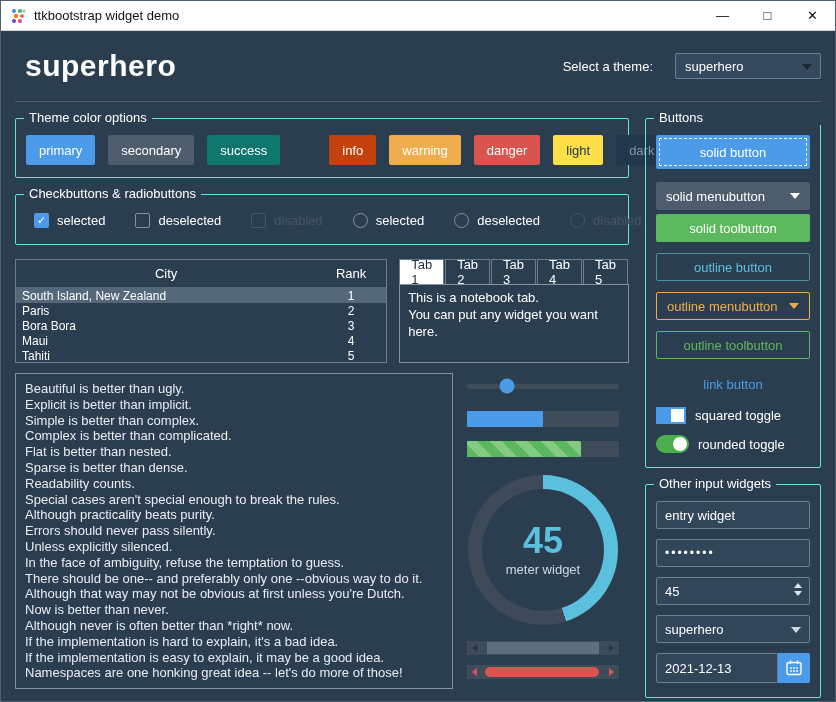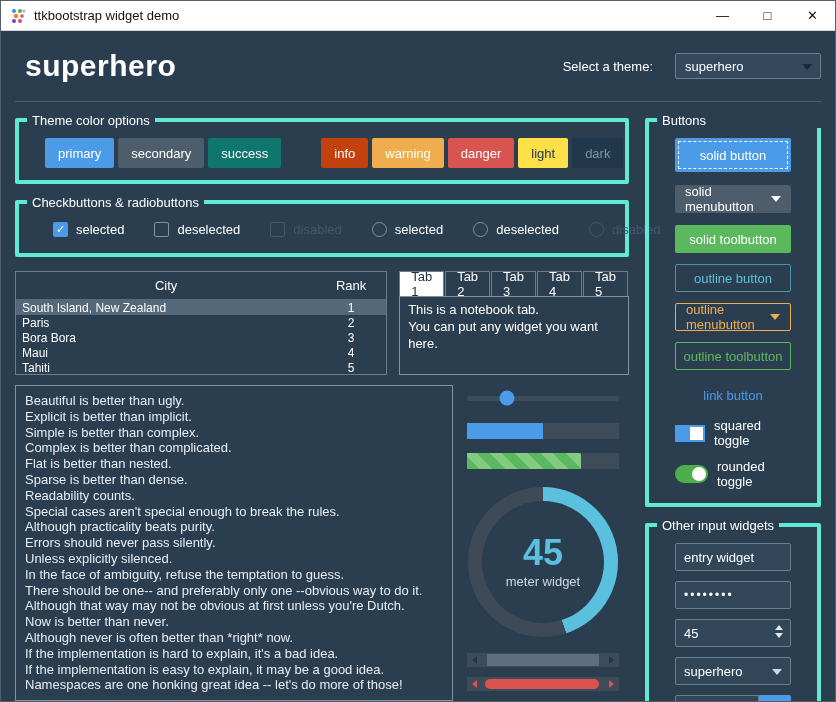--- a/index.html
+++ b/index.html
@@ -30,7 +30,7 @@
   .right-col { flex:1; }
 
   
-  .lframe { position:relative; border:4px solid #5eead4; border-radius:2px; padding:16px 26px 12px; }
+  .lframe { position:relative; border:1px solid #5eead4; border-radius:2px; padding:16px 10px 12px; }
   .lf-label { position:absolute; top:-9px; left:8px; background:#2b3e50; padding:0 5px; font-size:13px; color:#fff; }
 
   

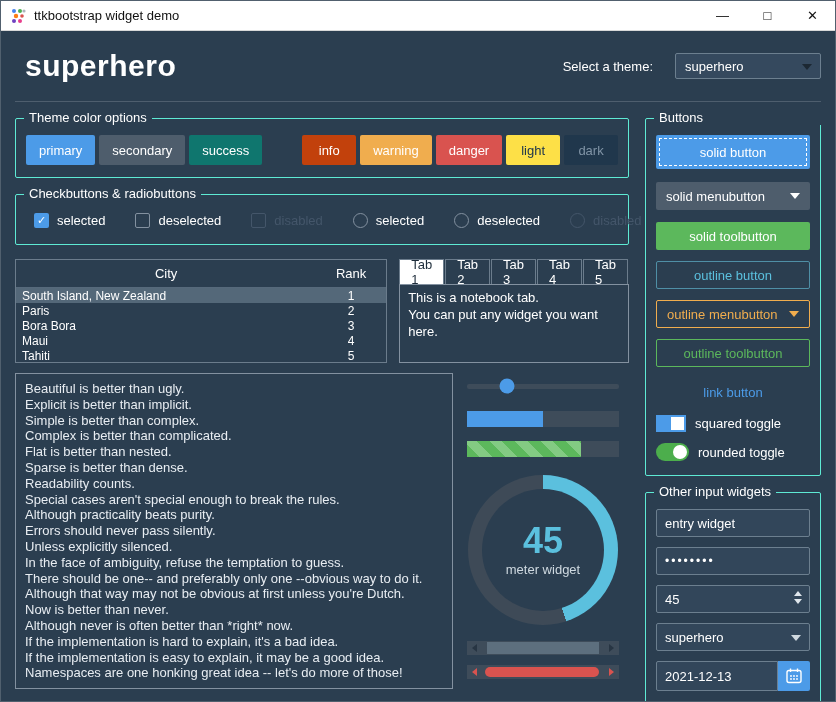--- a/index.html
+++ b/index.html
@@ -34,7 +34,7 @@
   .lf-label { position:absolute; top:-9px; left:8px; background:#2b3e50; padding:0 5px; font-size:13px; color:#fff; }
 
   
-  .tc-row { display:flex; gap:4px; }
+  .tc-row { display:flex; gap:13px; }
   .tc-btn { height:30px; border:none; border-radius:2px; padding:0 13px; font-size:13px; font-family:inherit; flex:1; cursor:pointer; }
 
   

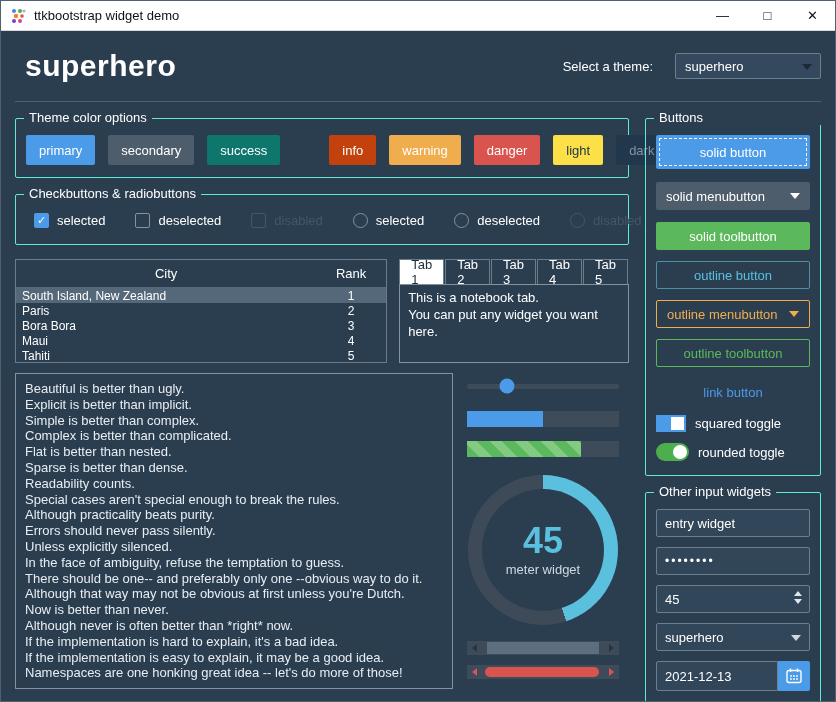--- a/index.html
+++ b/index.html
@@ -105,7 +105,7 @@
   .solid-button { height:34px; background:#4c9be8; color:#fff; border:none; border-radius:2px; font-size:13px; font-family:inherit; outline:1px dashed #fff; outline-offset:-4px; cursor:pointer; }
   .menubutton { height:28px; margin-top:13px; background:#4e5d6c; color:#fff; border:none; border-radius:2px; font-size:13px; display:flex; align-items:center; padding:0 10px; cursor:pointer; position:relative; }
   .menubutton .arrow-down { position:absolute; right:10px; }
-  .solid-toolbutton { height:28px; margin-top:12px; background:#5cb85c; color:#fff; border:none; border-radius:2px; font-size:13px; font-family:inherit; cursor:pointer; }
+  .solid-toolbutton { height:28px; margin-top:4px; background:#5cb85c; color:#fff; border:none; border-radius:2px; font-size:13px; font-family:inherit; cursor:pointer; }
   .outline-button { height:28px; margin-top:11px; background:transparent; border:1px solid #4f8fa6; border-radius:2px; color:#5bc0de; font-size:13px; font-family:inherit; cursor:pointer; }
   .outline-menubutton { height:28px; margin-top:11px; background:transparent; border:1px solid #f0ad4e; border-radius:2px; color:#f0ad4e; font-size:13px; display:flex; align-items:center; padding:0 10px; cursor:pointer; position:relative; }
   .outline-menubutton .arrow-down { position:absolute; right:10px; }

